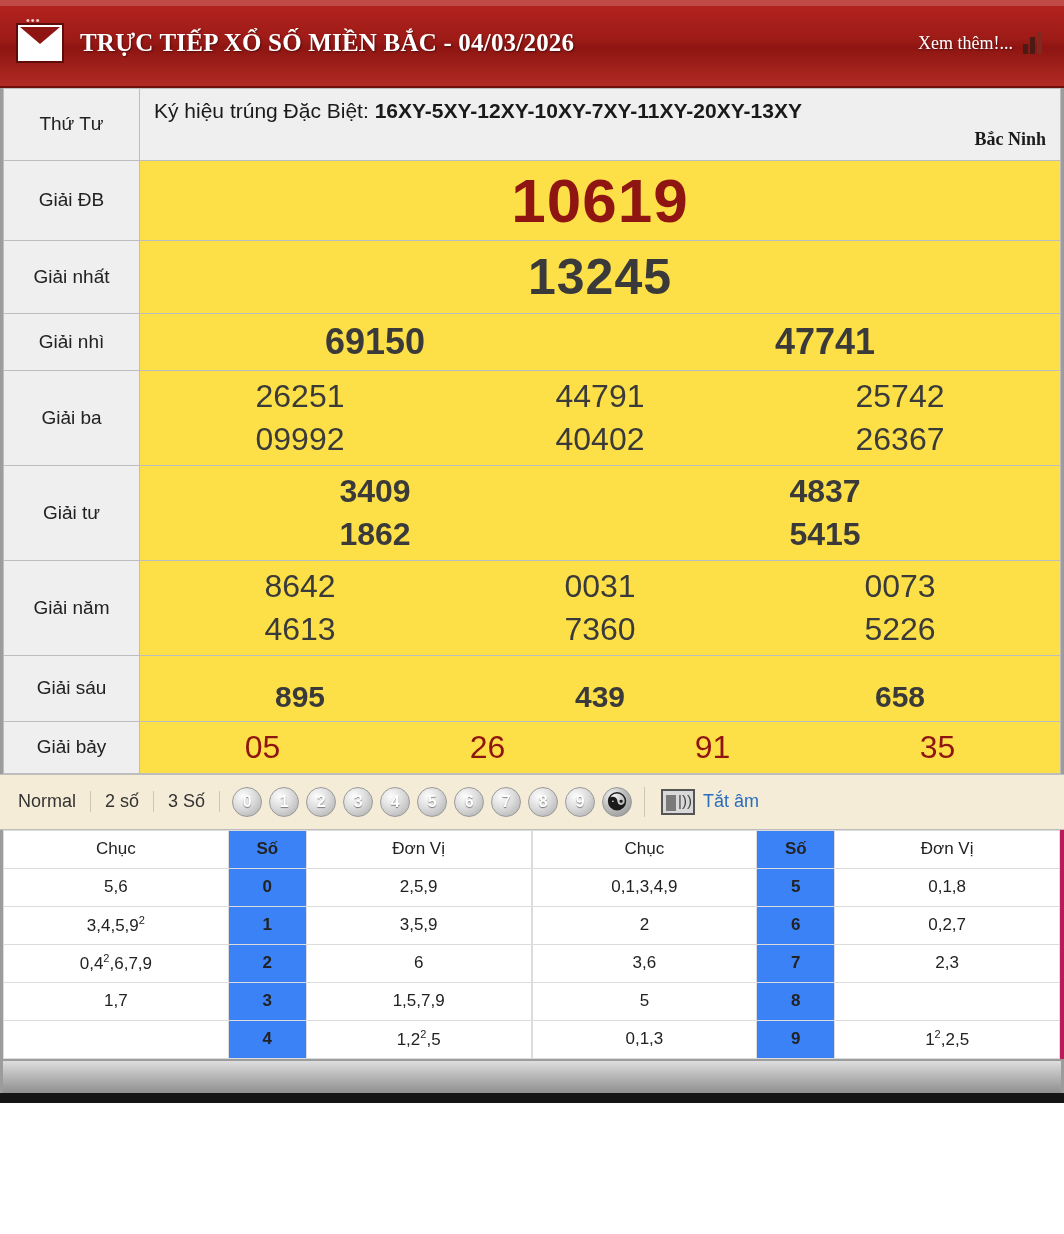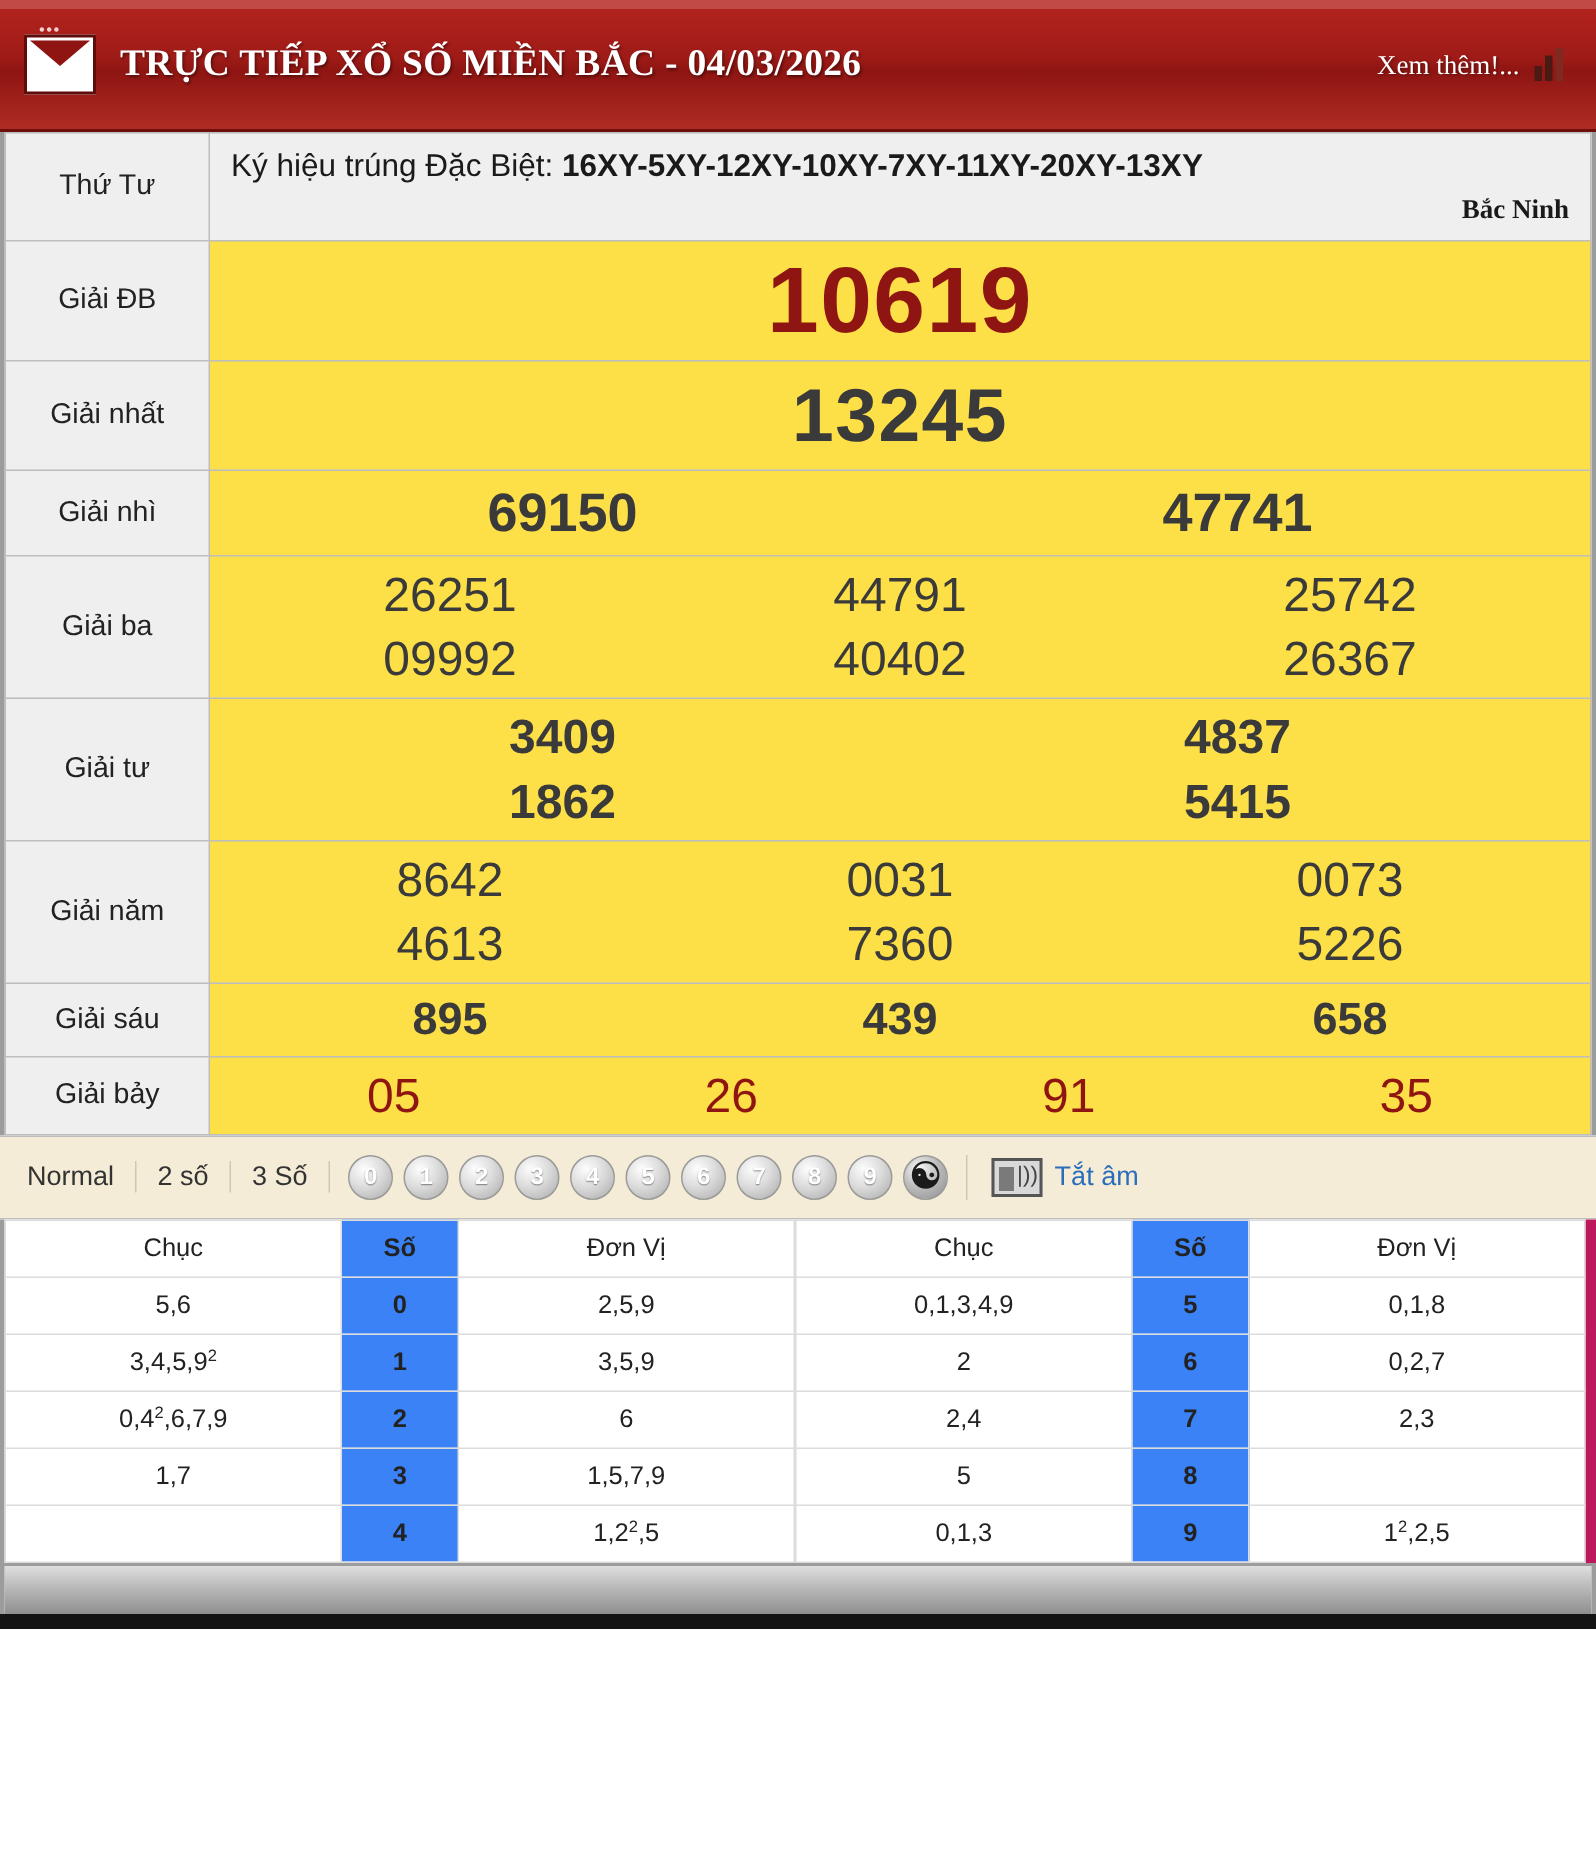--- a/index.html
+++ b/index.html
@@ -165,6 +165,7 @@
     font-size: 30px;
     font-weight: bold;
     color: #3a3a3a;
+    margin-top: 17px;
   }
   .g7 {
     font-size: 32px;

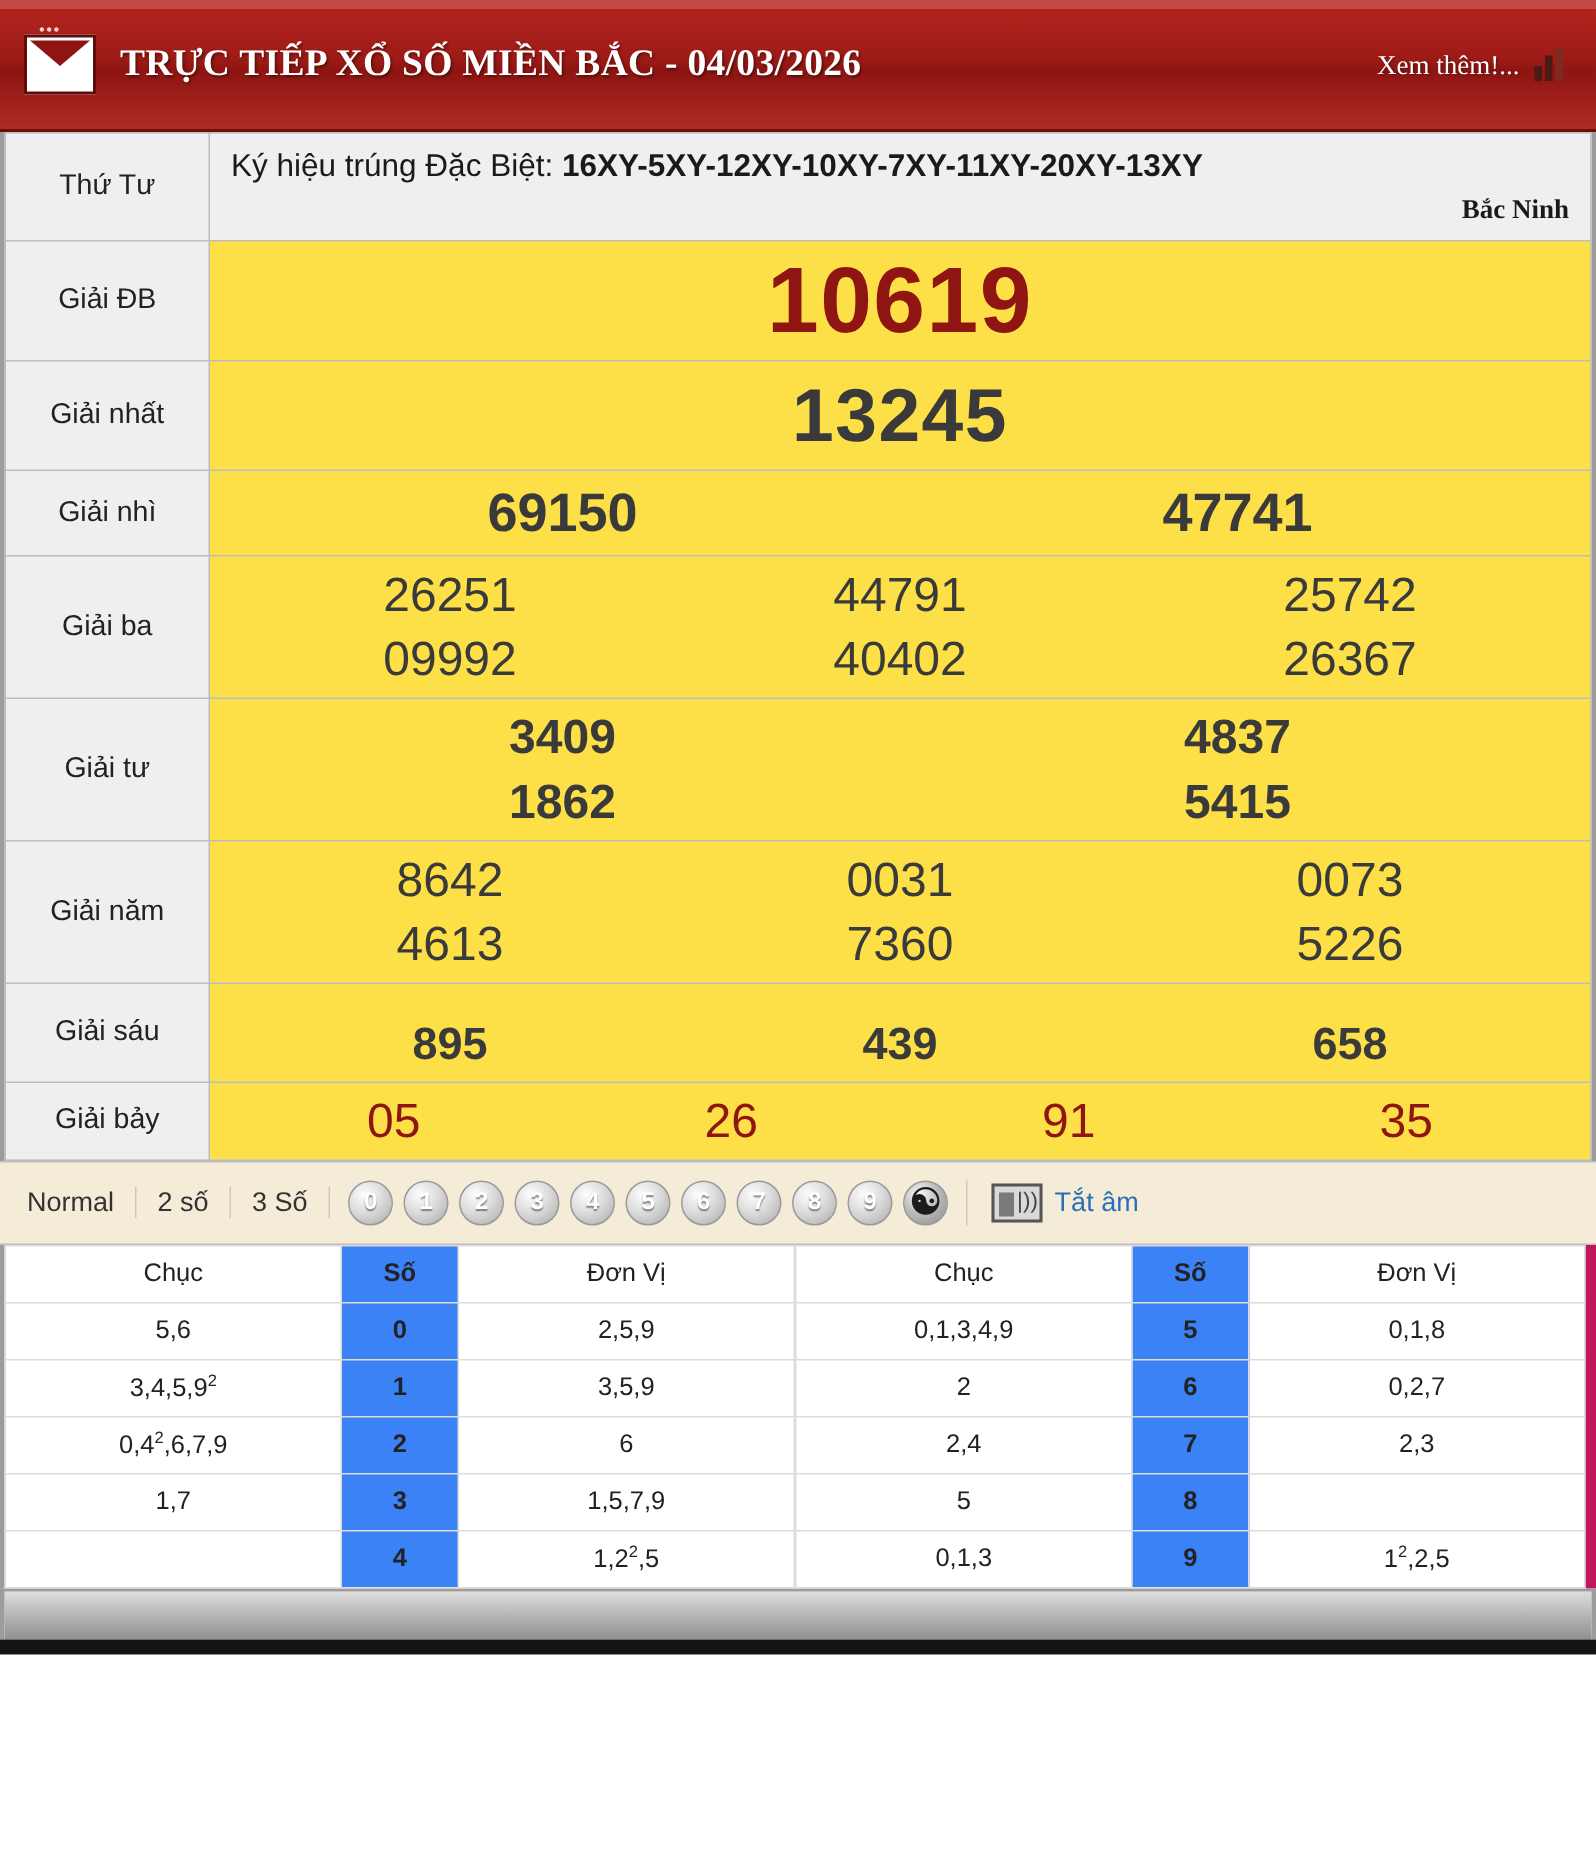--- a/index.html
+++ b/index.html
@@ -273,7 +273,7 @@
     display: flex;
     background: #ffffff;
     border-left: 3px solid #9c9c9c;
-    border-right: 7px solid #be185d;
+    border-right: 4px solid #be185d;
   }
   .stats table {
     width: 50%;

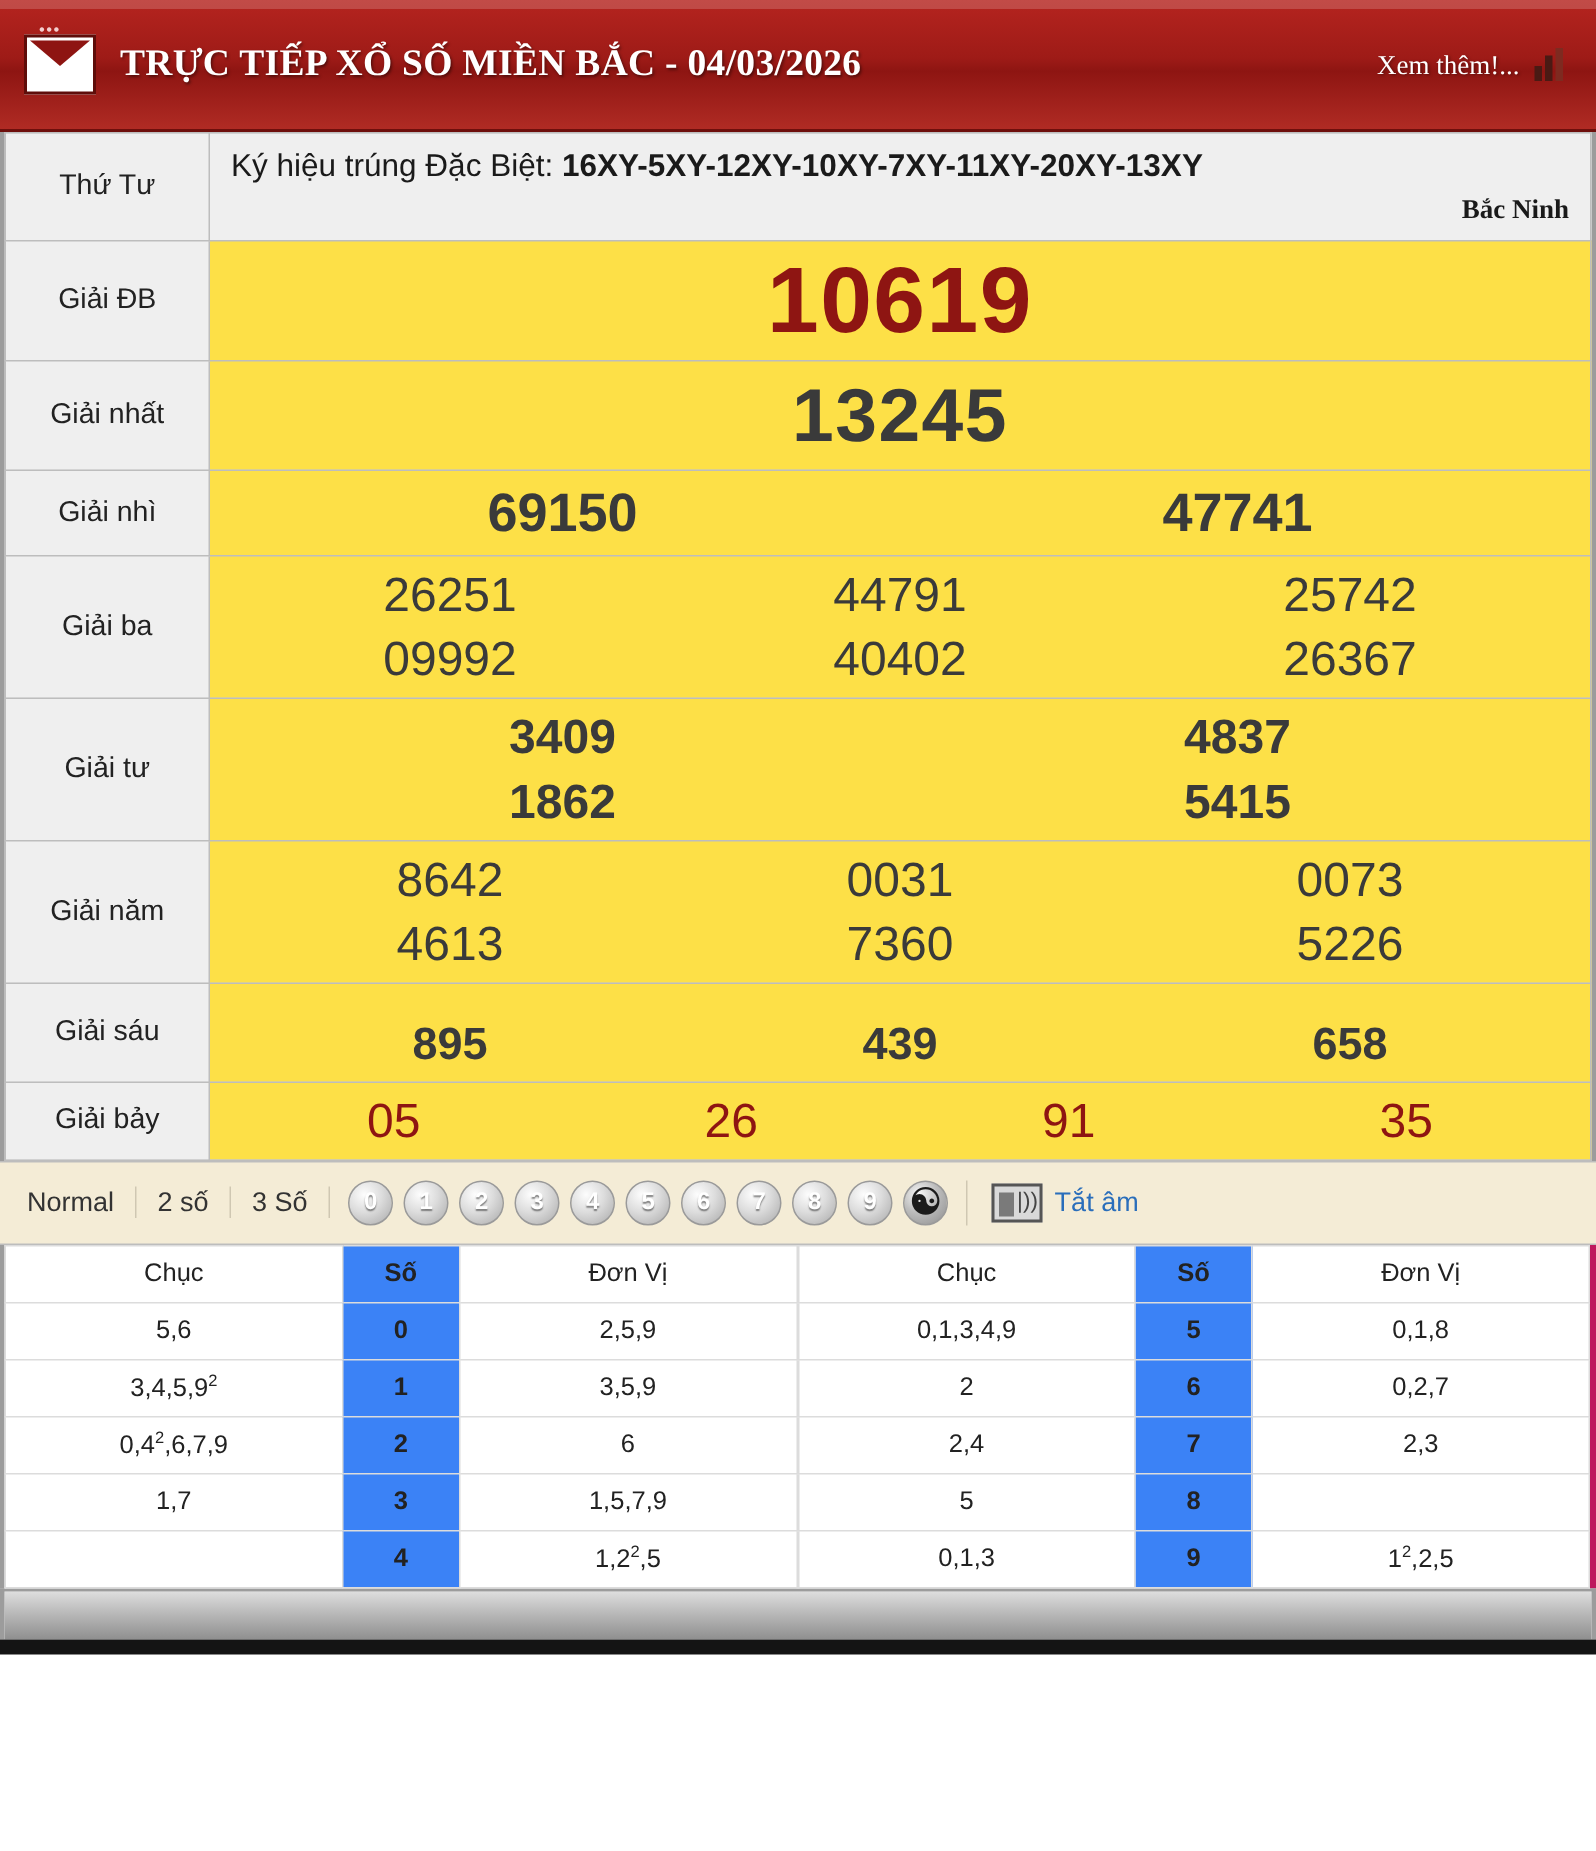--- a/index.html
+++ b/index.html
@@ -522,7 +522,7 @@
         <td>0,2,7</td>
       </tr>
       <tr>
-        <td>2,4</td>
+        <td>3,6</td>
         <td class="num">7</td>
         <td>2,3</td>
       </tr>

